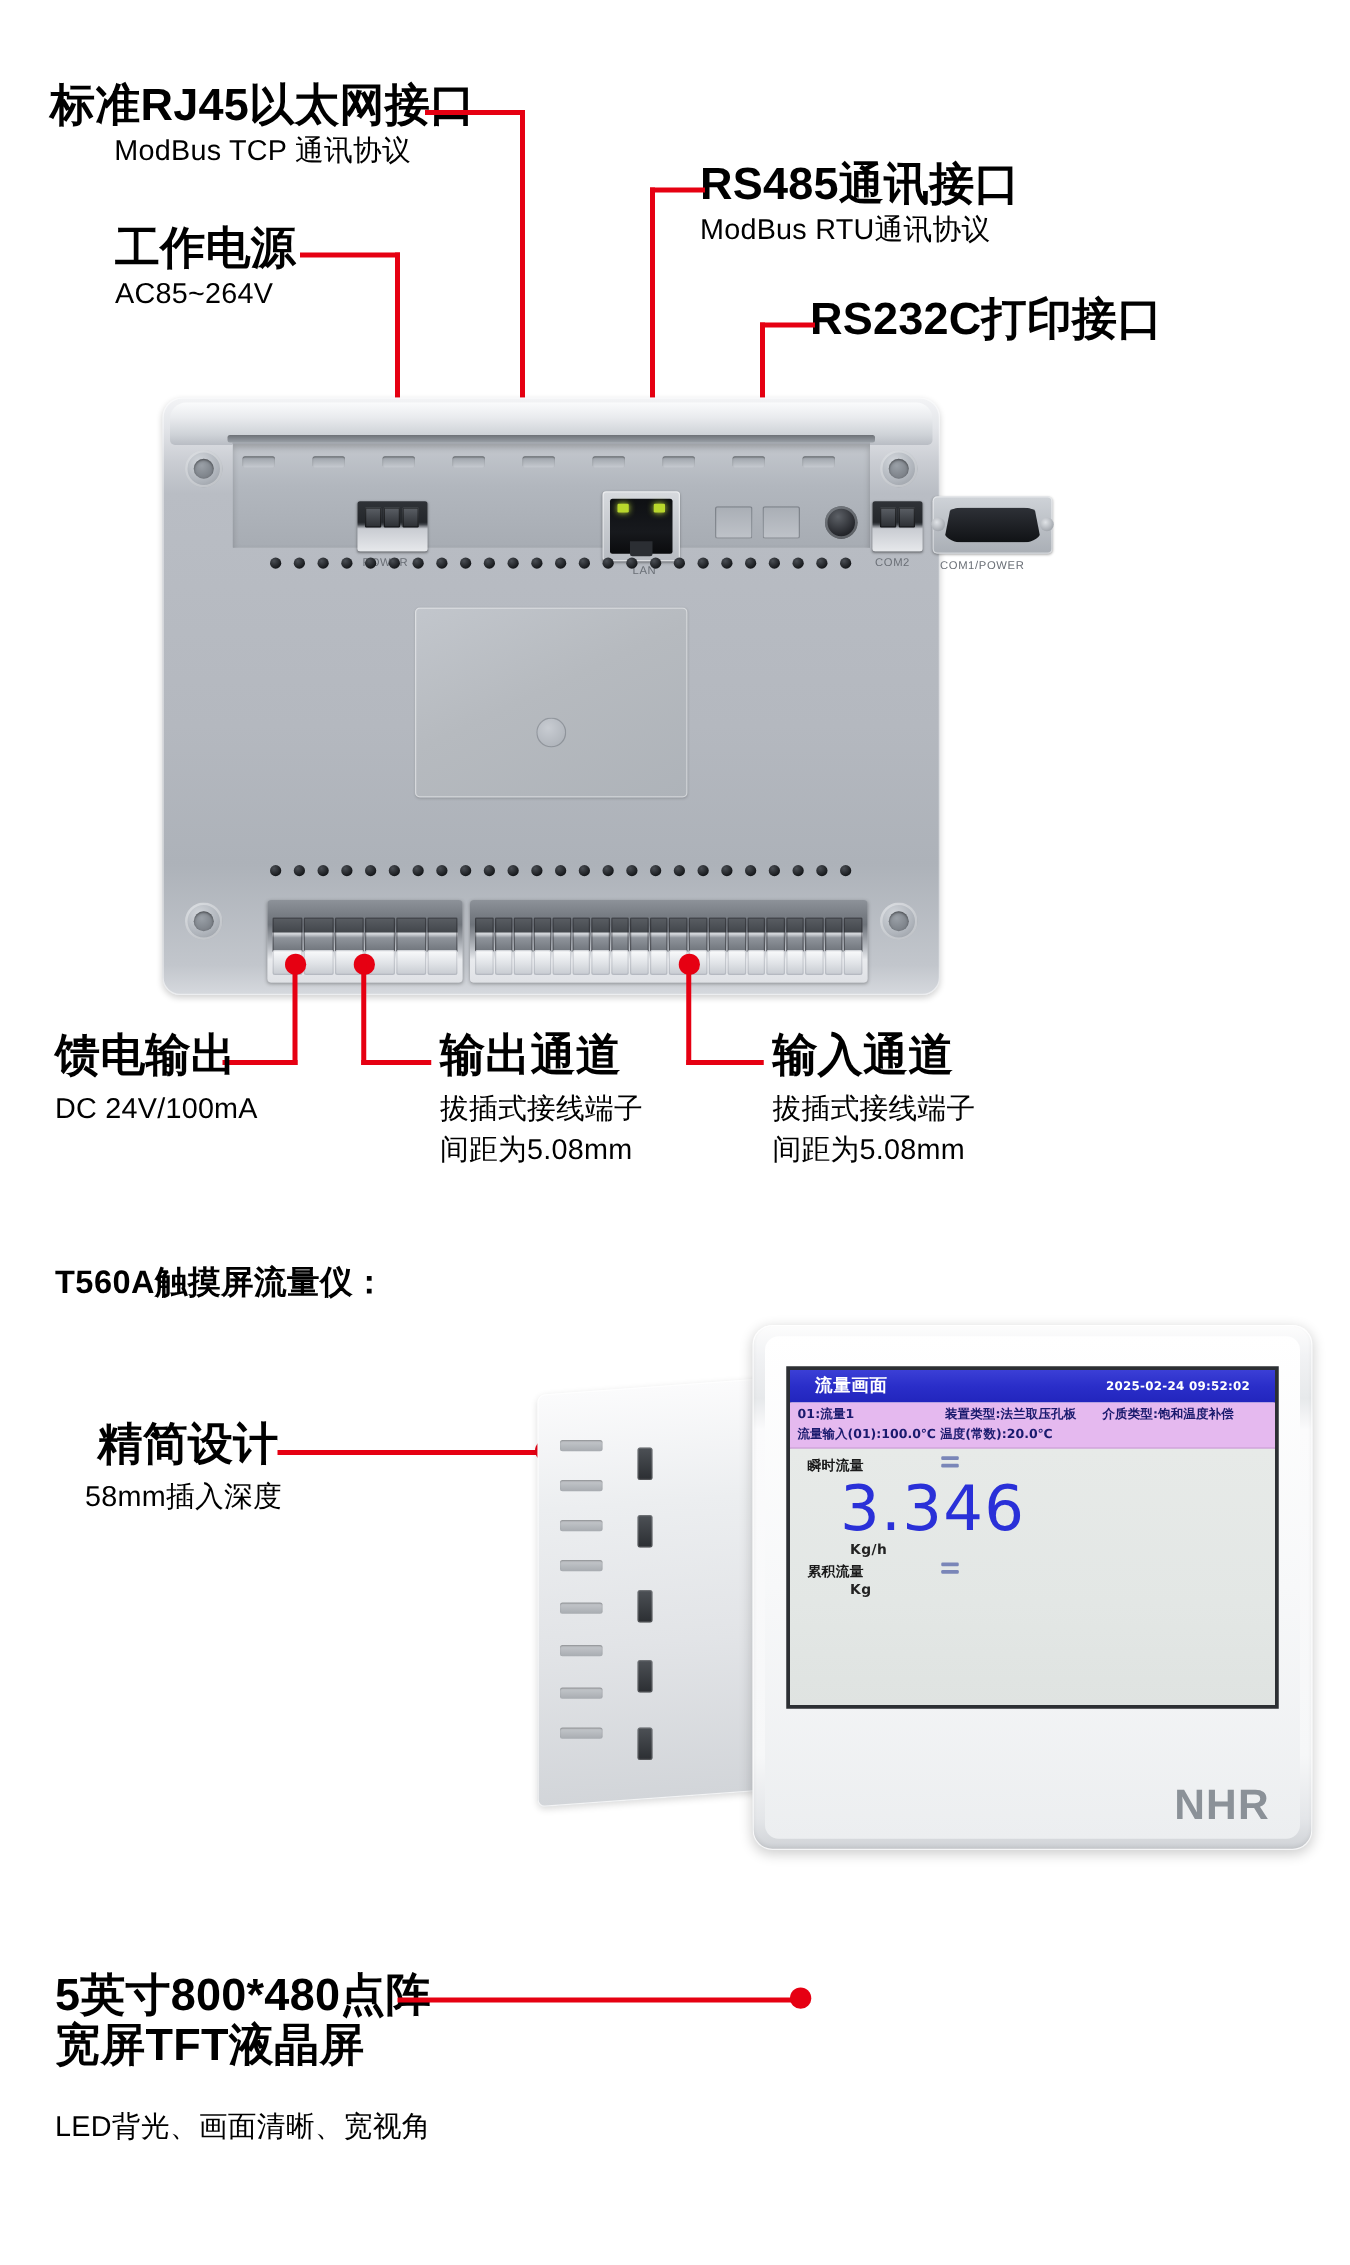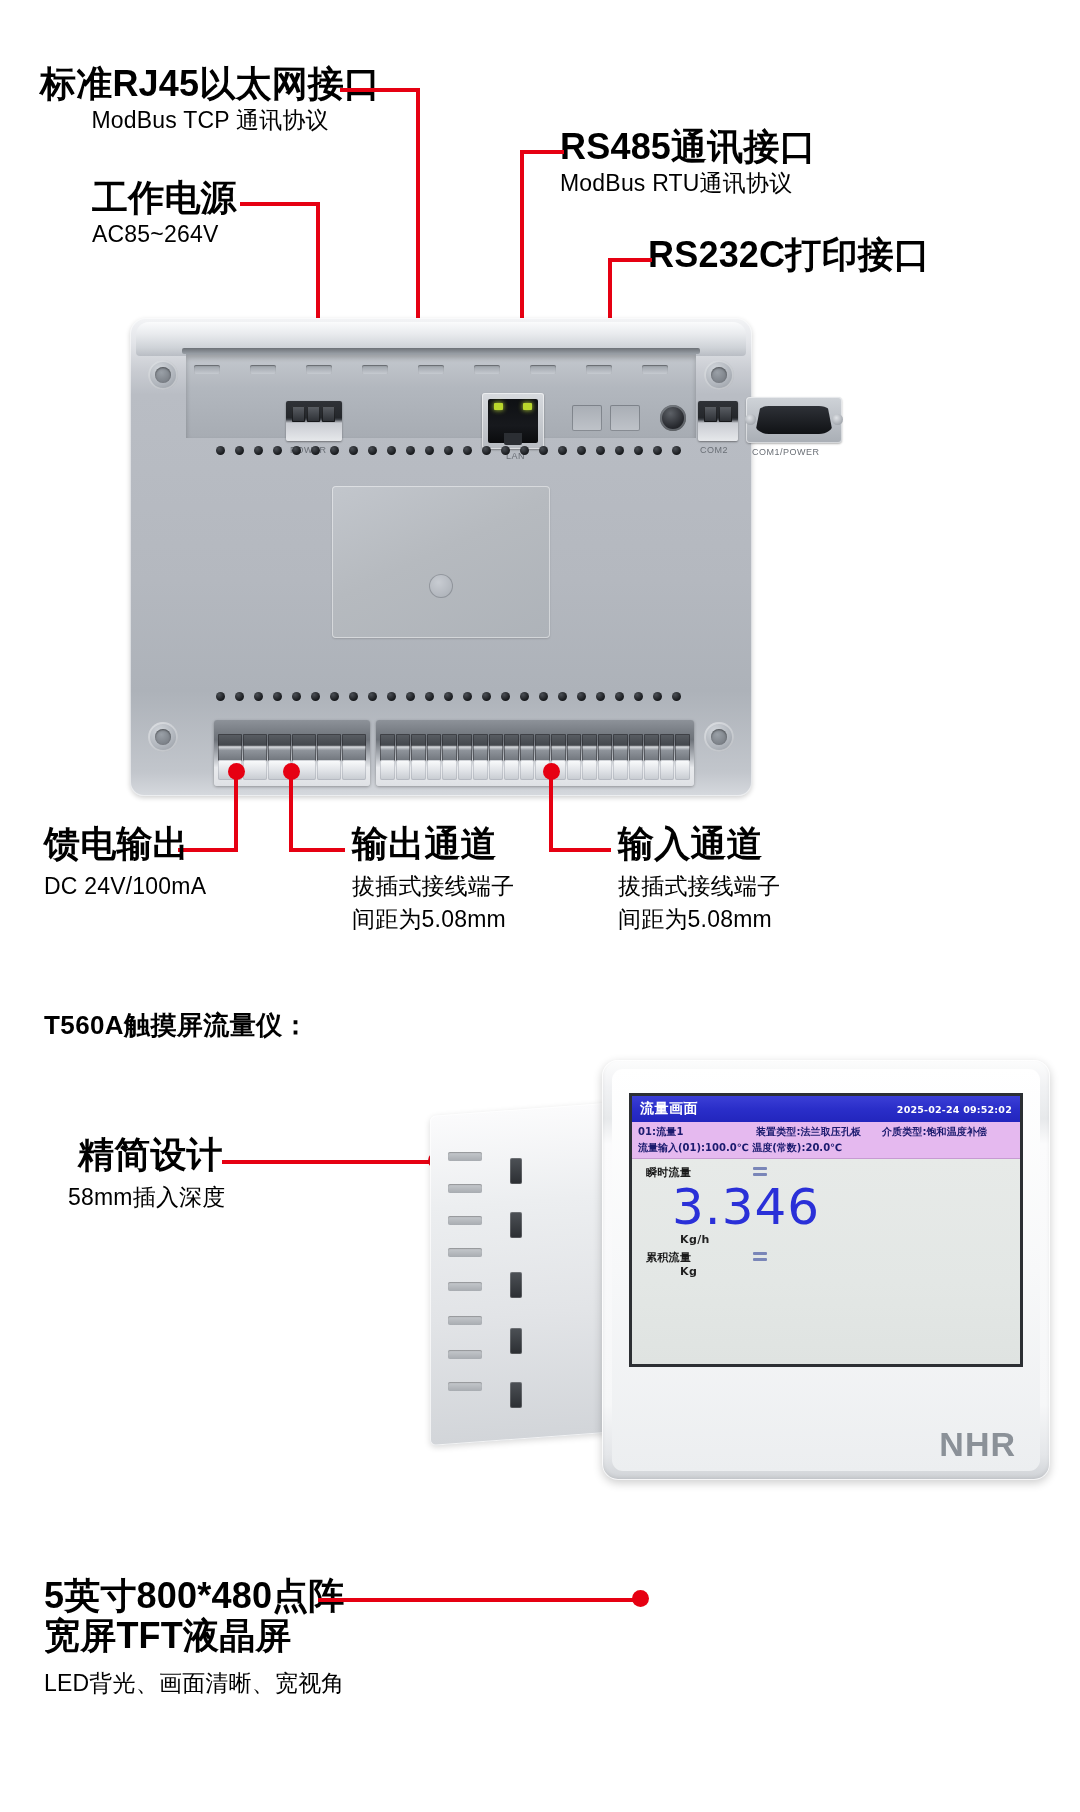--- a/index.html
+++ b/index.html
@@ -247,7 +247,7 @@
     height:26px; flex:0 0 26px;
     background: linear-gradient(180deg,#3b3fd6 0%,#2a2ec9 50%,#2225bd 100%);
     color:#fff; display:flex; align-items:center; justify-content:space-between;
-    padding:0 8px;
+    padding:0 20px;
   }
   .lcd-title .t { font-size:14px; font-weight:700; letter-spacing:.5px; }
   .lcd-title .ts { font-size:9.5px; font-weight:700; letter-spacing:.2px; }

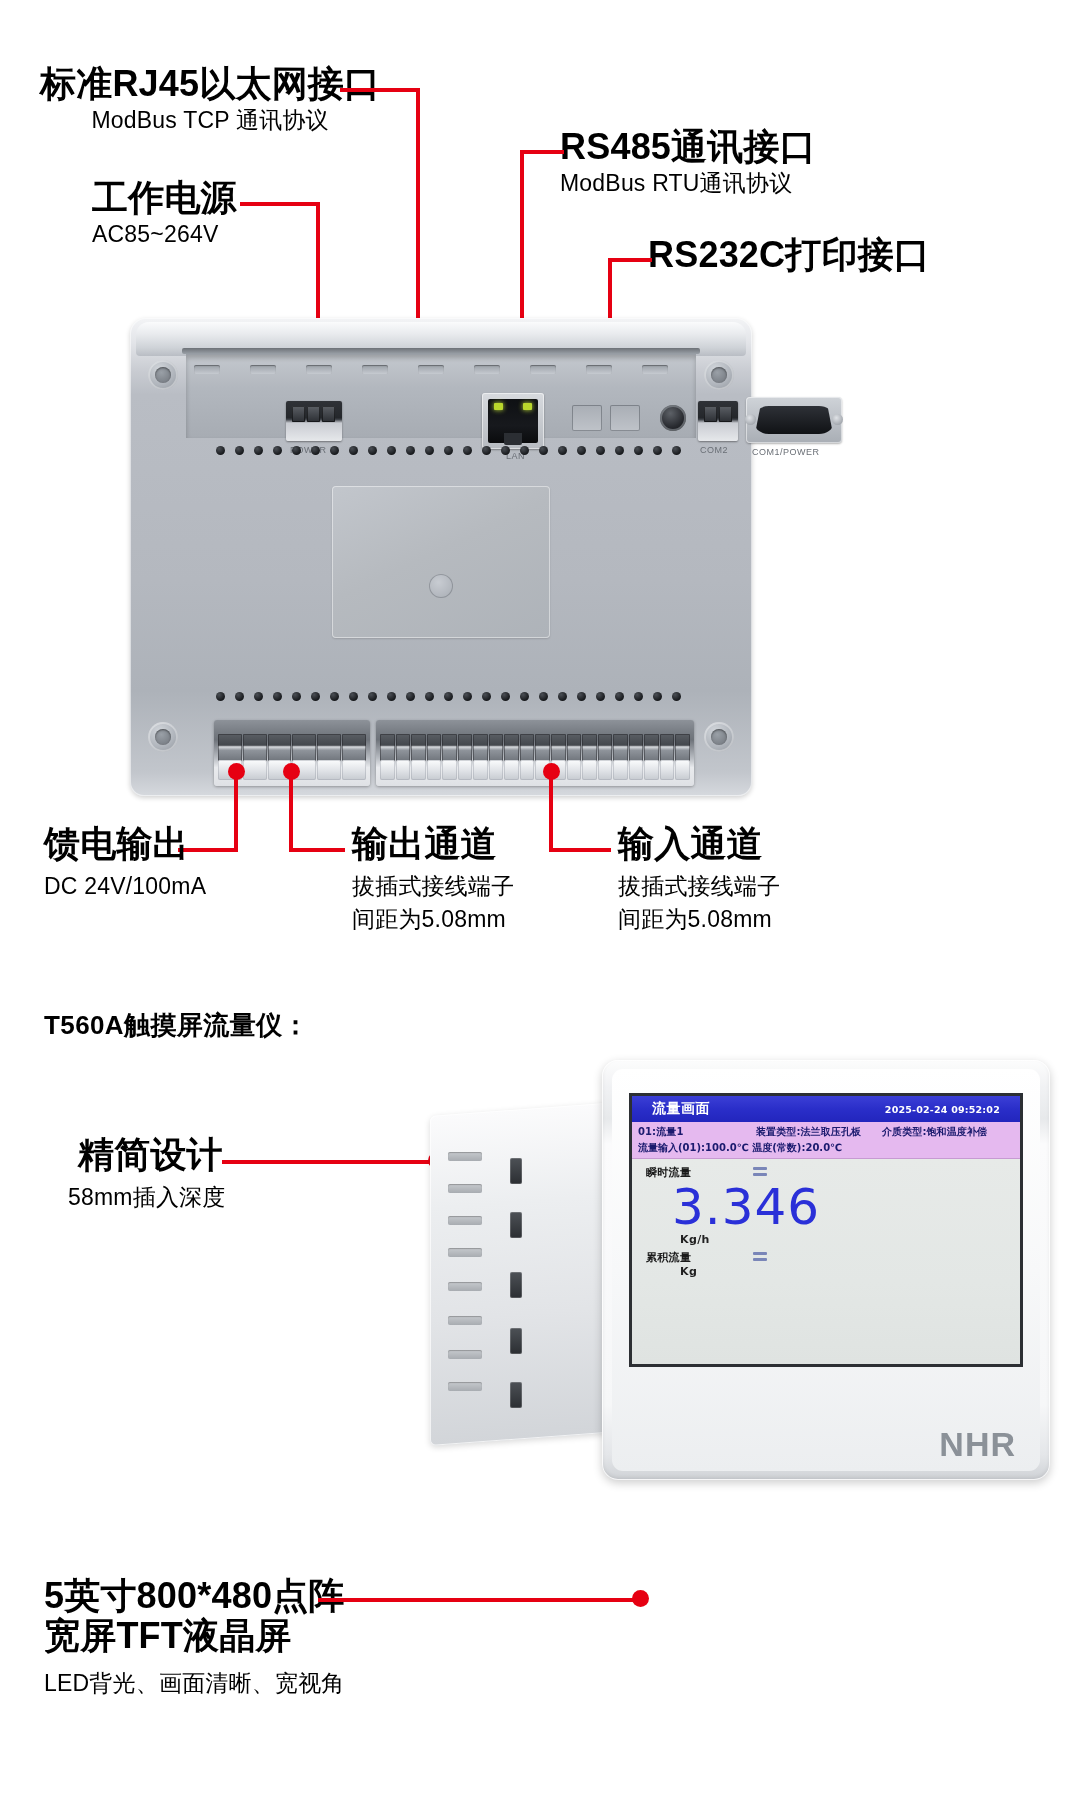--- a/index.html
+++ b/index.html
@@ -272,7 +272,7 @@
   }
   .lcd-row-label {
     font-size:11px; font-weight:700; color:#1a1a1a; letter-spacing:.3px;
-    display:flex; align-items:center; gap:62px;
+    display:flex; gap:62px;
   }
   .eqbars { display:inline-block; line-height:0; }
   .eqbars i {

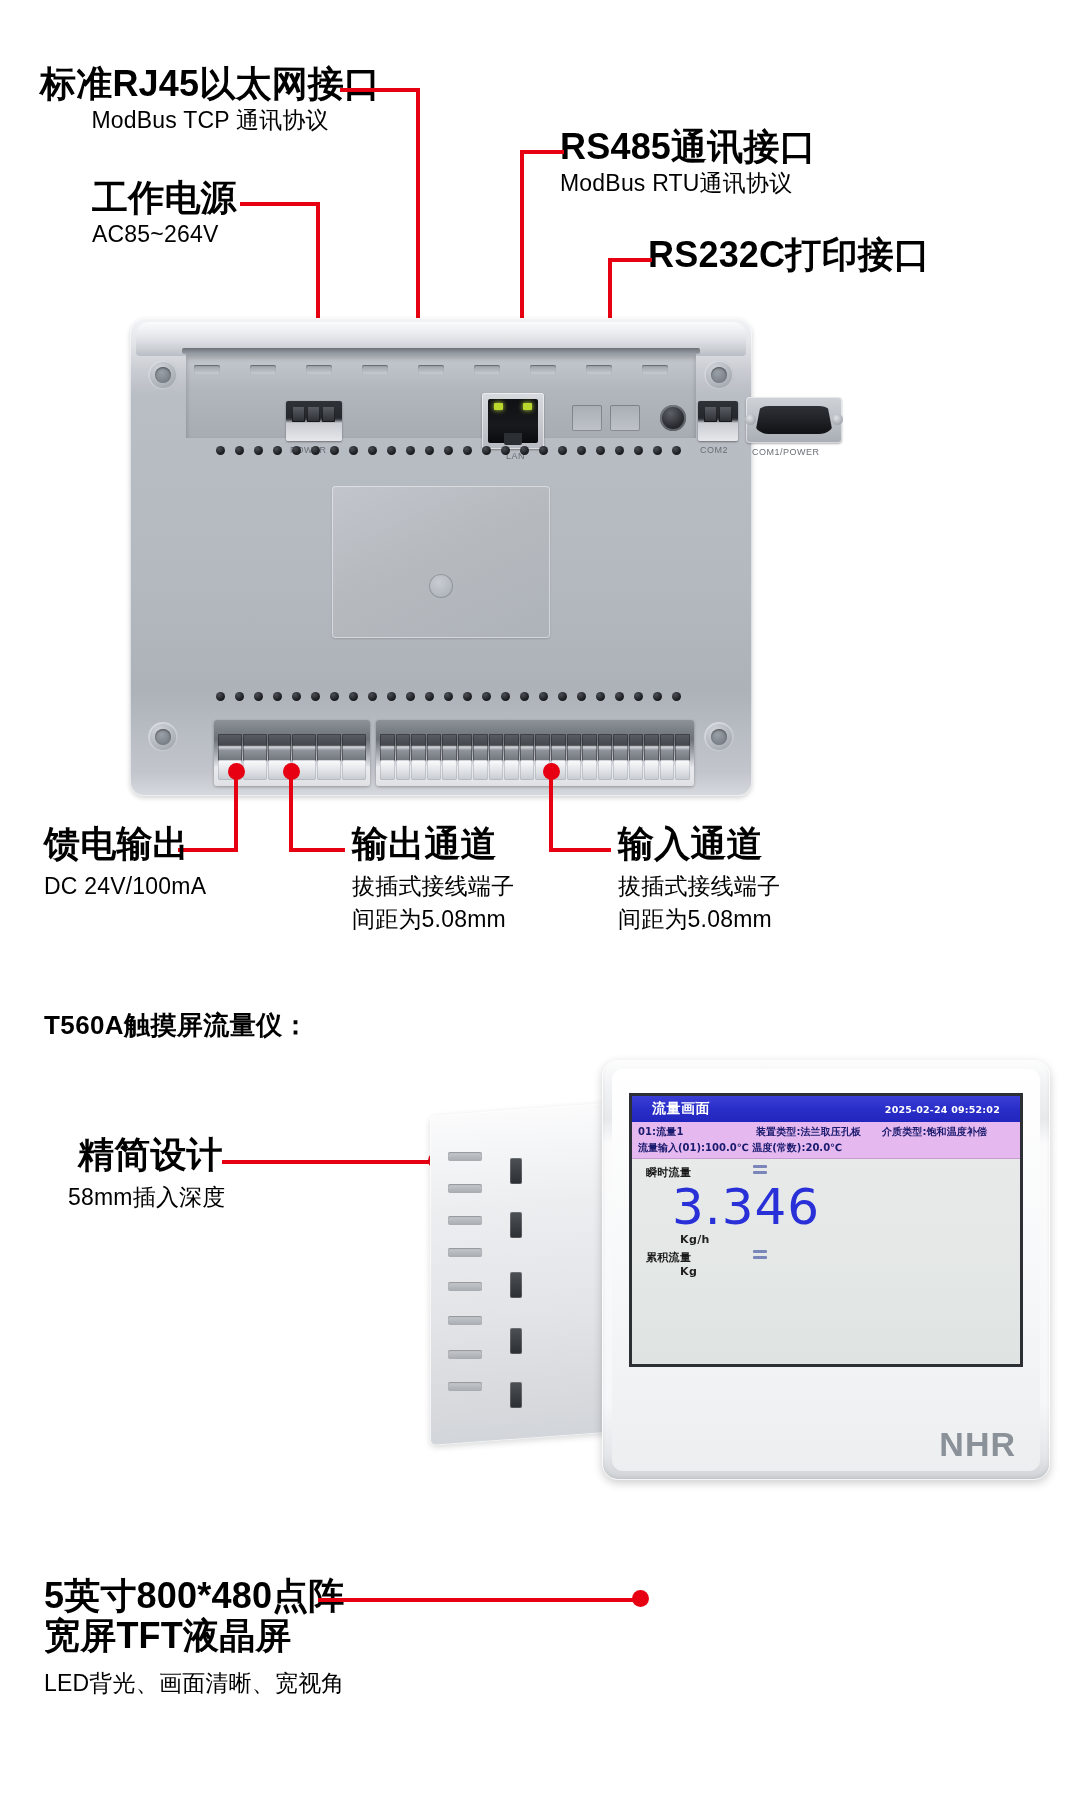--- a/index.html
+++ b/index.html
@@ -556,7 +556,7 @@
   <div class="callout" style="left:44px; top:1576px;">
     <div class="c-title">5英寸800*480点阵</div>
     <div class="c-title">宽屏TFT液晶屏</div>
-    <div class="c-sub" style="margin-top:10px;">LED背光、画面清晰、宽视角</div>
+    <div class="c-sub" style="margin-top:28px;">LED背光、画面清晰、宽视角</div>
   </div>
   <div class="lead h" style="left:318px; top:1598px; width:320px;"></div>
   <div class="dot" style="left:632px; top:1590px;"></div>

